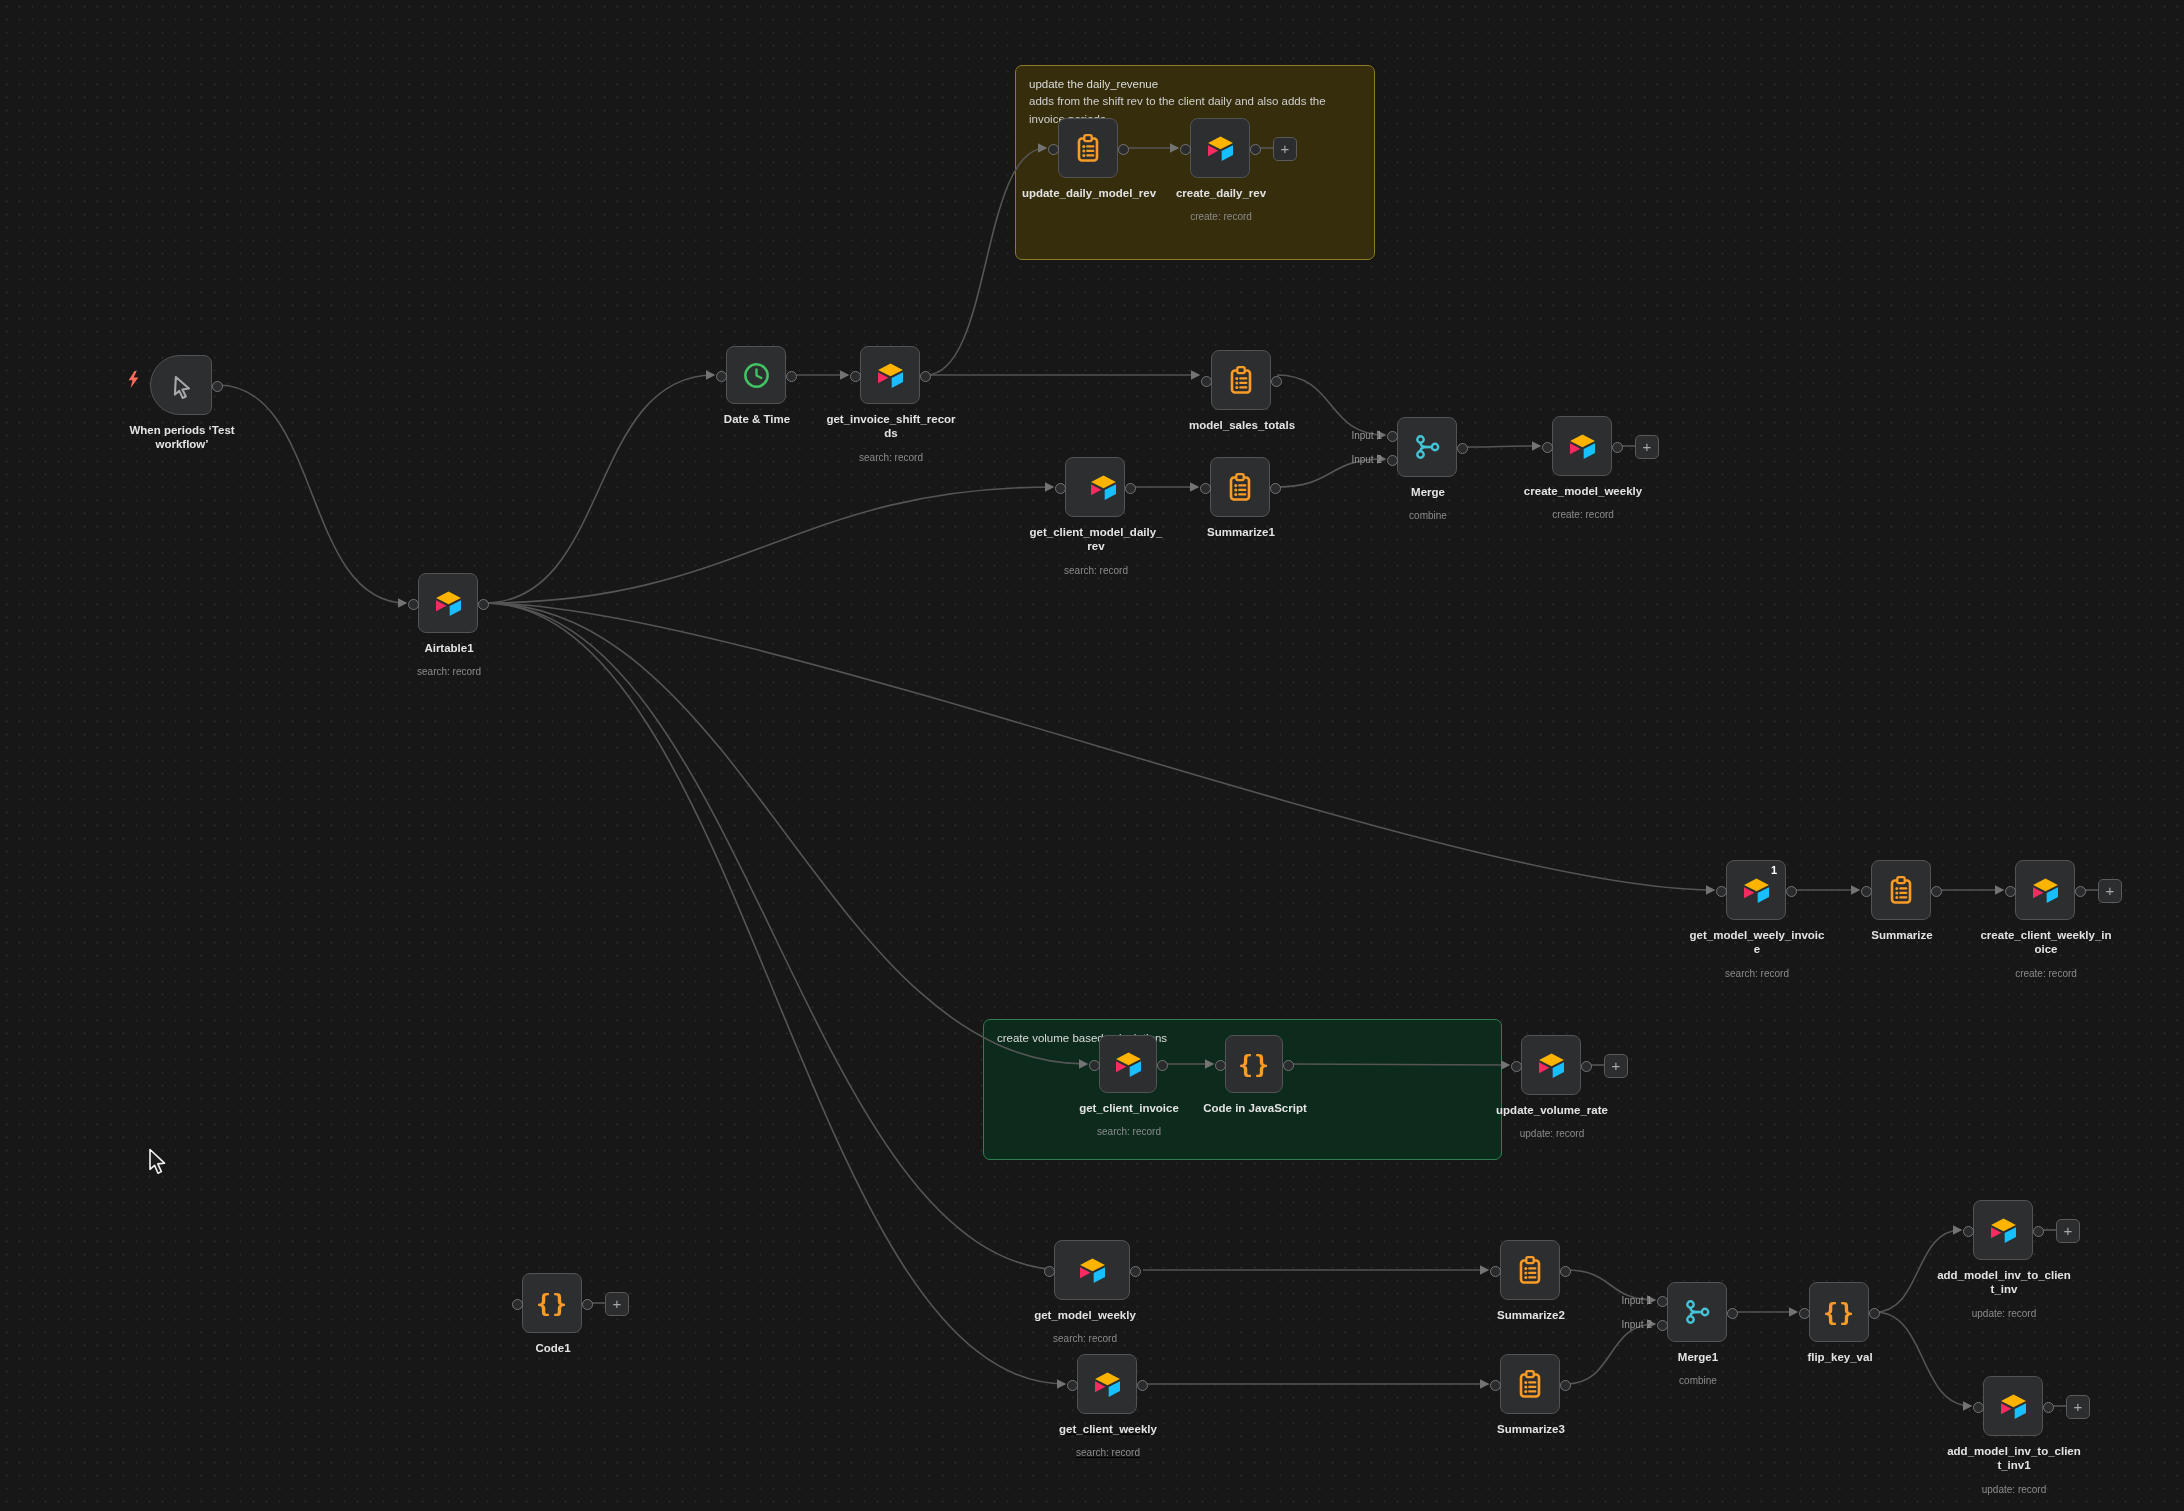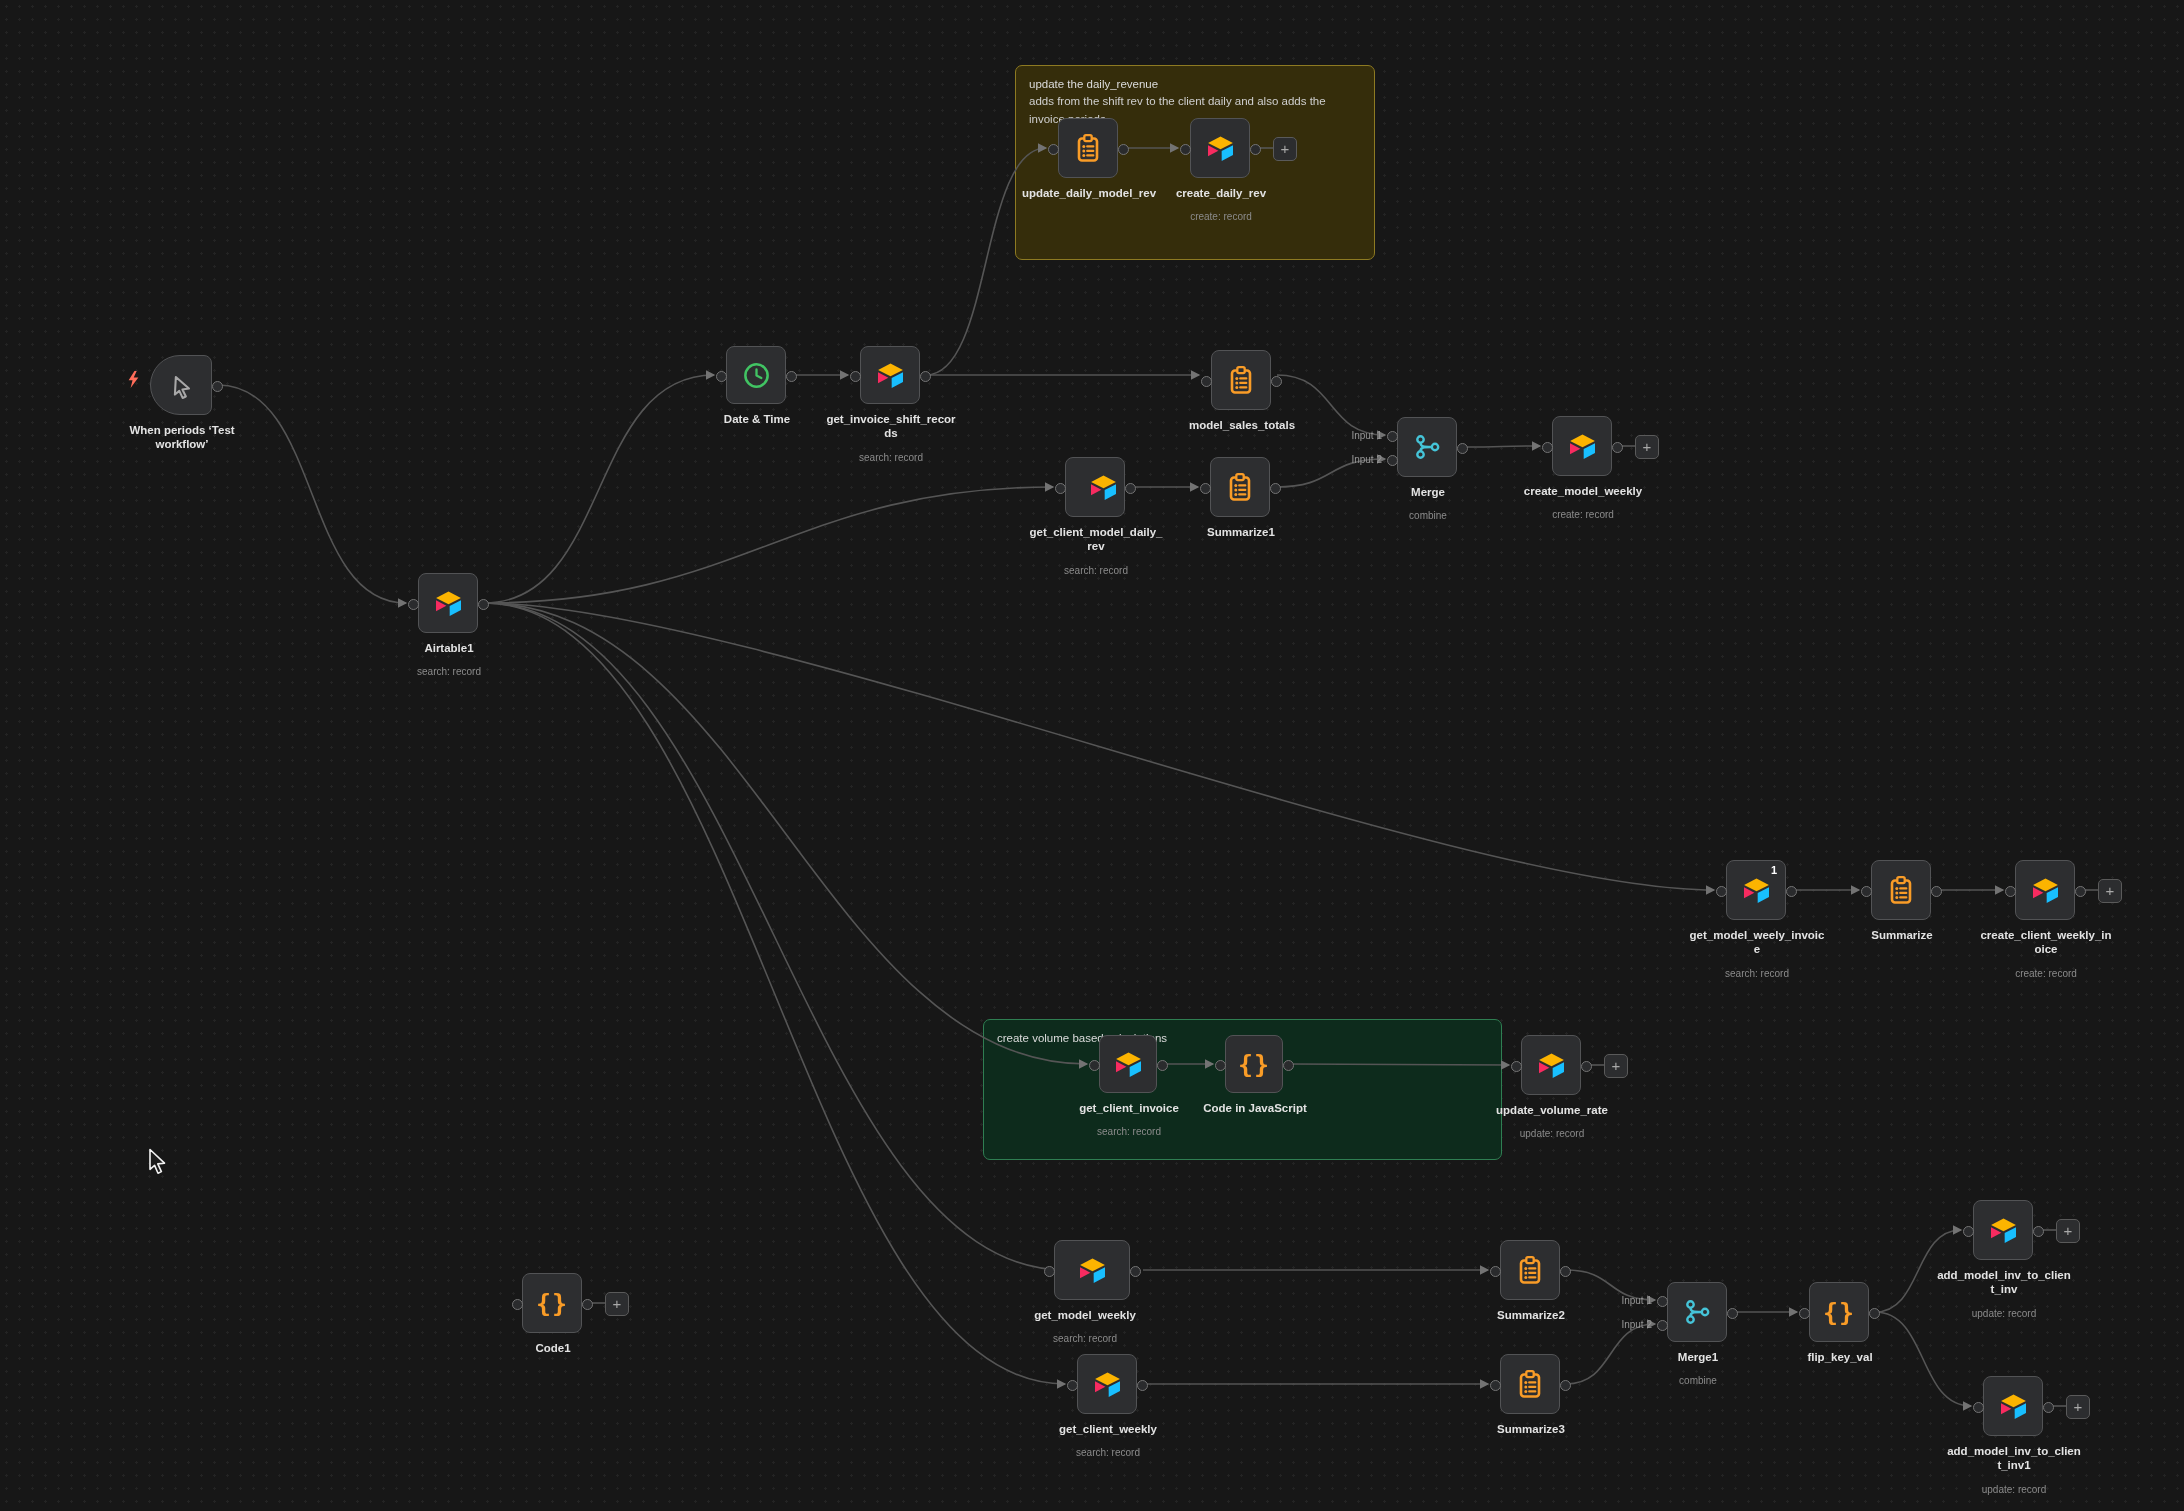--- a/index.html
+++ b/index.html
@@ -401,7 +401,7 @@
       </div>
       <div class="port" style="left: -11.5px; top: 24.5px;"></div>
       <div class="port" style="right: -11.5px; top: 24.5px;"></div>
-      <div class="labelbox" style="left: -38px; top: 67px;">
+      <div class="labelbox" style="left: -38px; top: 67px; text-decoration: underline;">
         <div class="nlabel">get_client_weekly</div>
         <div class="nsub">search: record</div>
       </div>

